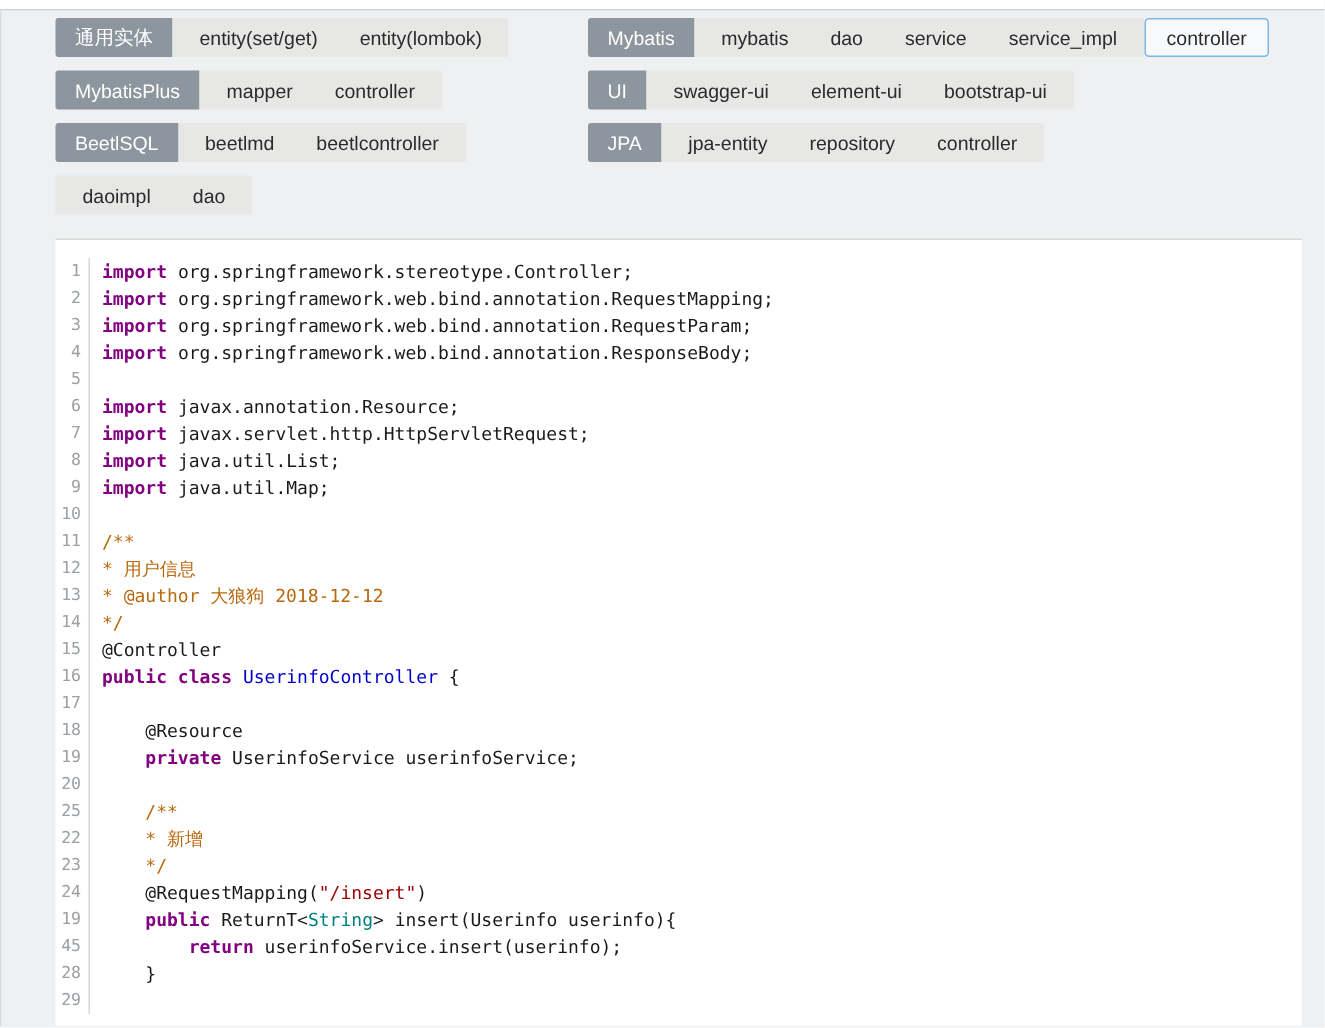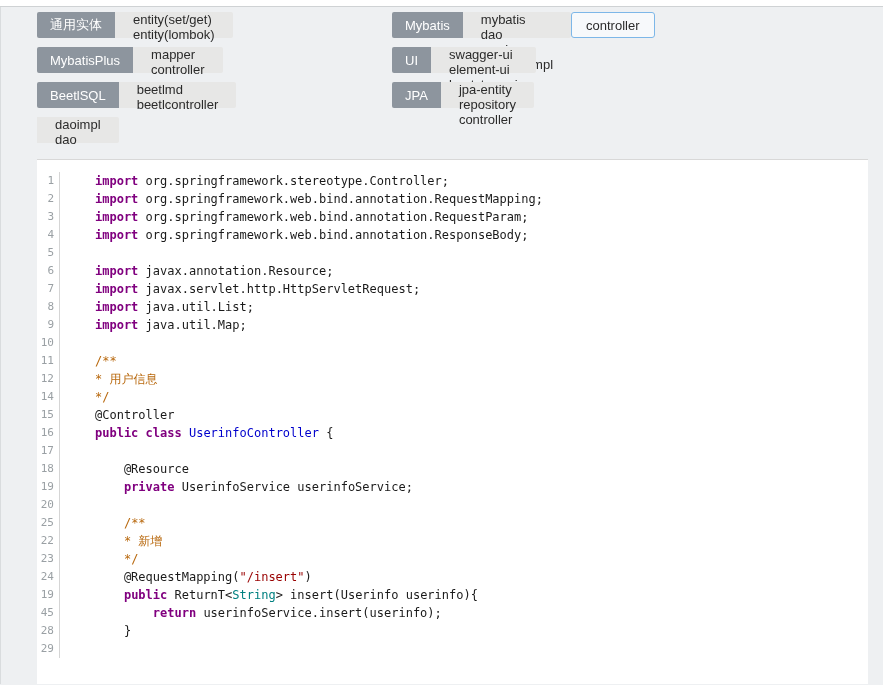--- a/index.html
+++ b/index.html
@@ -39,7 +39,7 @@
   }
   .grp-items{
     background:var(--grp-items-bg); display:flex; align-items:stretch;
-    border-radius:0 2px 2px 0; padding:0 4px;flex-direction:column;
+    border-radius:0 2px 2px 0; padding:0 4px;
   }
   .grp-item{
     color:var(--grp-item-fg); display:flex; align-items:center;

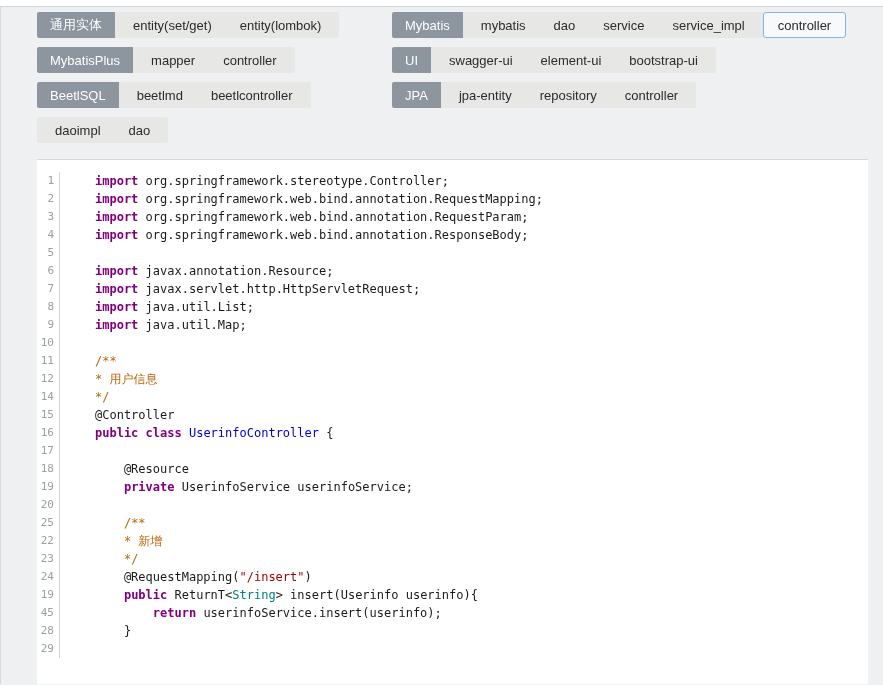--- a/index.html
+++ b/index.html
@@ -61,7 +61,7 @@
     color:var(--ln-fg); border-right:1px solid var(--ln-sep);
     font-size:11px;
   }
-  .code-txt{ padding-left:8px; white-space:pre; color:var(--pl);margin-left:27px; }
+  .code-txt{ padding-left:8px; white-space:pre; color:var(--pl); }
   .tok-kw{ color:var(--kw); font-weight:bold; }
   .tok-cm{ color:var(--cm); }
   .tok-str{ color:var(--str); }

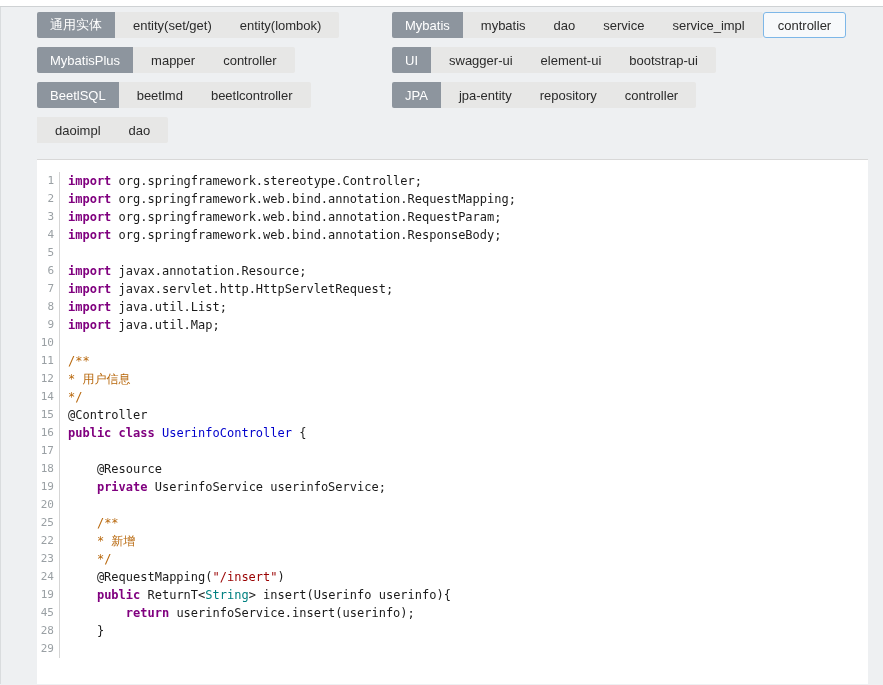--- a/index.html
+++ b/index.html
@@ -187,6 +187,10 @@
           <div class="code-txt"><span class="tok-cm">* 用户信息</span></div>
         </div>
         <div class="code-row">
+          <div class="code-ln">13</div>
+          <div class="code-txt"><span class="tok-cm">* @author 大狼狗 2018-12-12</span></div>
+        </div>
+        <div class="code-row">
           <div class="code-ln">14</div>
           <div class="code-txt"><span class="tok-cm">*/</span></div>
         </div>

